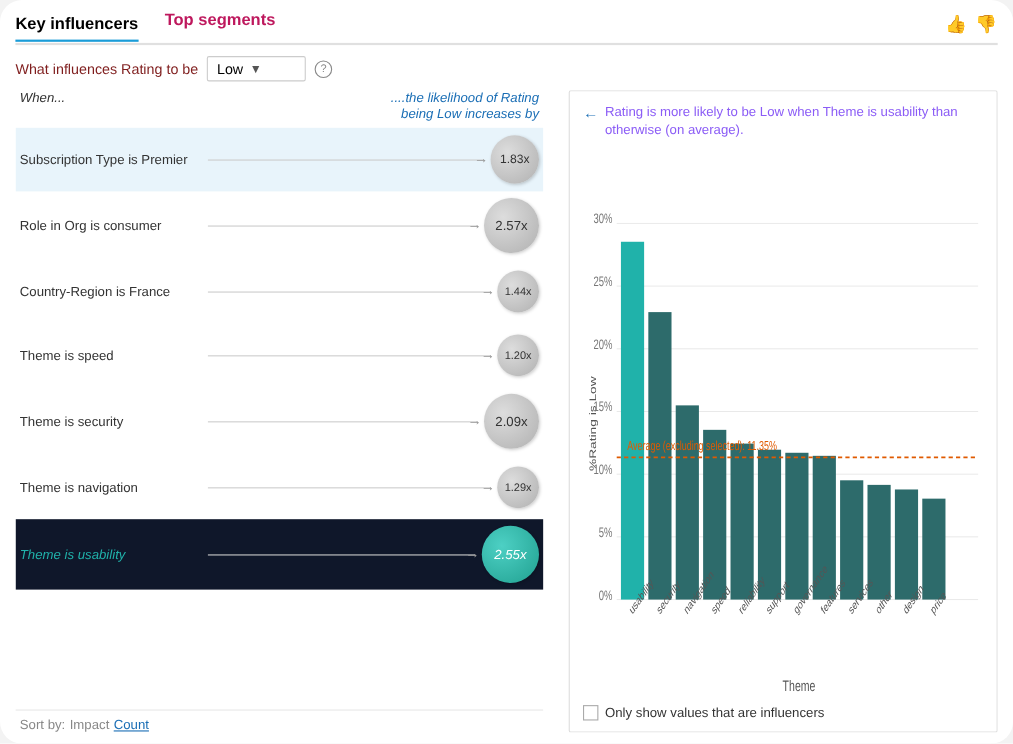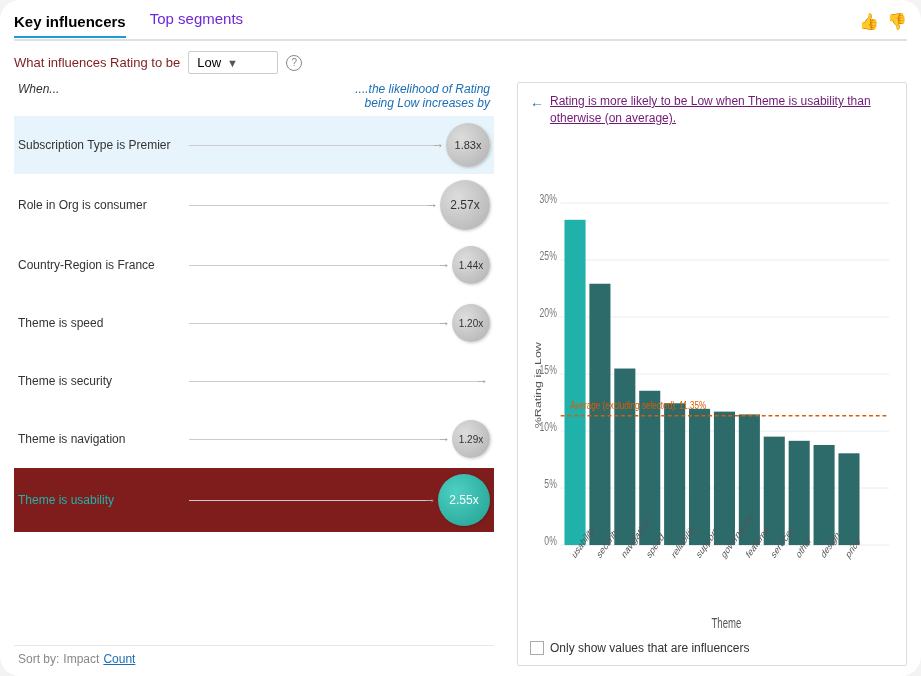--- a/index.html
+++ b/index.html
@@ -6,7 +6,7 @@
     body { font-family: 'Segoe UI', Arial, sans-serif; font-size: 13px; background: #f3f3f3; width: 921px; height: 676px; overflow: hidden; }
     .container { width: 921px; height: 676px; background: #fff; display: flex; flex-direction: column; padding: 10px 14px; border-radius: 20px; }
     .tabs { display: flex; align-items: center; gap: 24px; border-bottom: 2px solid #e0e0e0; padding-bottom: 6px; margin-bottom: 10px; }
-    .tab { font-size: 15px; color: #6d28d9; cursor: pointer; padding-bottom: 6px; }
+    .tab { font-size: 15px; color: #be185d; cursor: pointer; padding-bottom: 6px; font-weight: bold; }
     .tab.active { color: #000; font-weight: 600; border-bottom: 2px solid #1a9cd8; margin-bottom: -8px; }
     .tab-icons { margin-left: auto; display: flex; gap: 8px; }
     .tab-icon { font-size: 16px; color: #888; cursor: pointer; }

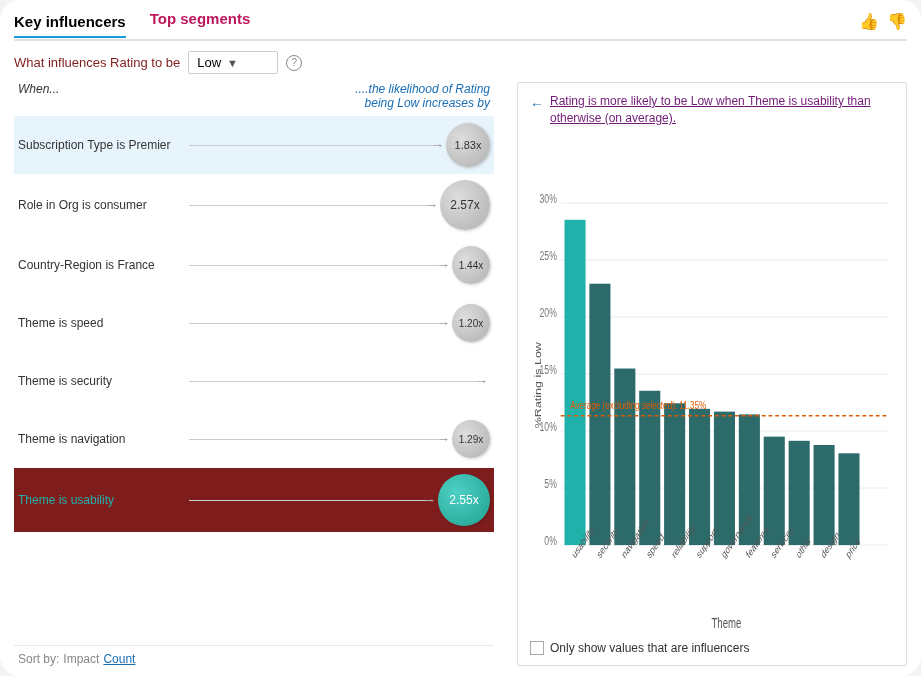--- a/index.html
+++ b/index.html
@@ -40,7 +40,7 @@
     .right-panel { flex: 1; border: 1px solid #ddd; border-radius: 2px; background: #fff; display: flex; flex-direction: column; padding: 10px 12px; overflow: hidden; margin-left: 6px; }
     .chart-back-row { display: flex; align-items: flex-start; gap: 6px; margin-bottom: 8px; }
     .back-arrow { color: #1a6eb5; font-size: 14px; cursor: pointer; margin-top: 1px; }
-    .chart-title { font-size: 12px; color: #701a75; line-height: 1.4; flex: 1; text-decoration: underline; }
+    .chart-title { font-size: 12px; color: #8b5cf6; line-height: 1.4; flex: 1; }
     .chart-area { flex: 1; position: relative; }
     svg.chart { width: 100%; height: 100%; }
     .checkbox-row { display: flex; align-items: center; gap: 6px; margin-top: 6px; }

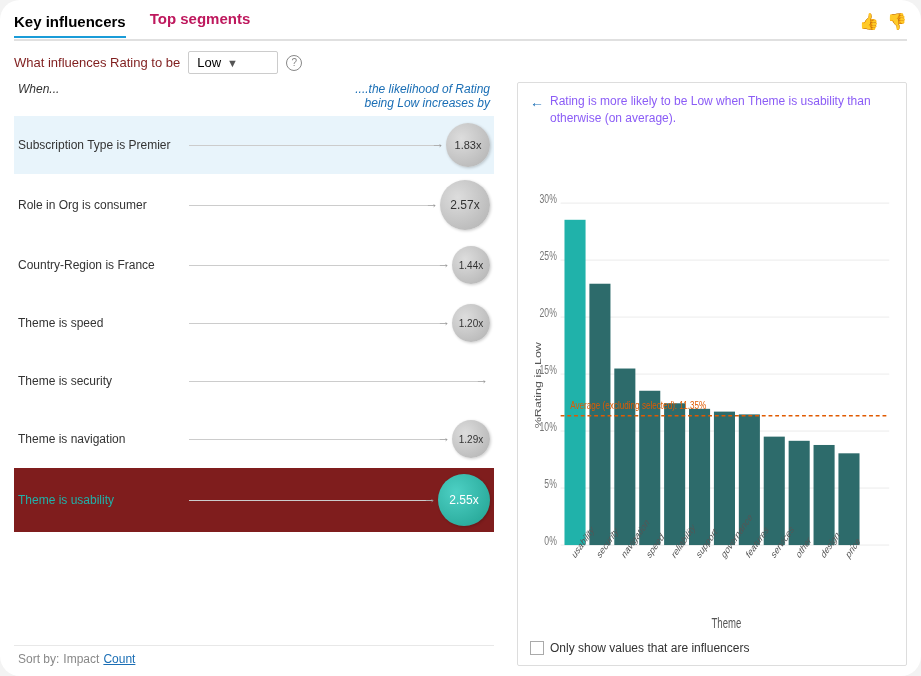--- a/index.html
+++ b/index.html
@@ -108,6 +108,7 @@
         <div class="influencer-item">
           <span class="item-label">Theme is security</span>
           <div class="connector-line"></div>
+          <div class="bubble large">2.09x</div>
         </div>
 
         <div class="influencer-item">

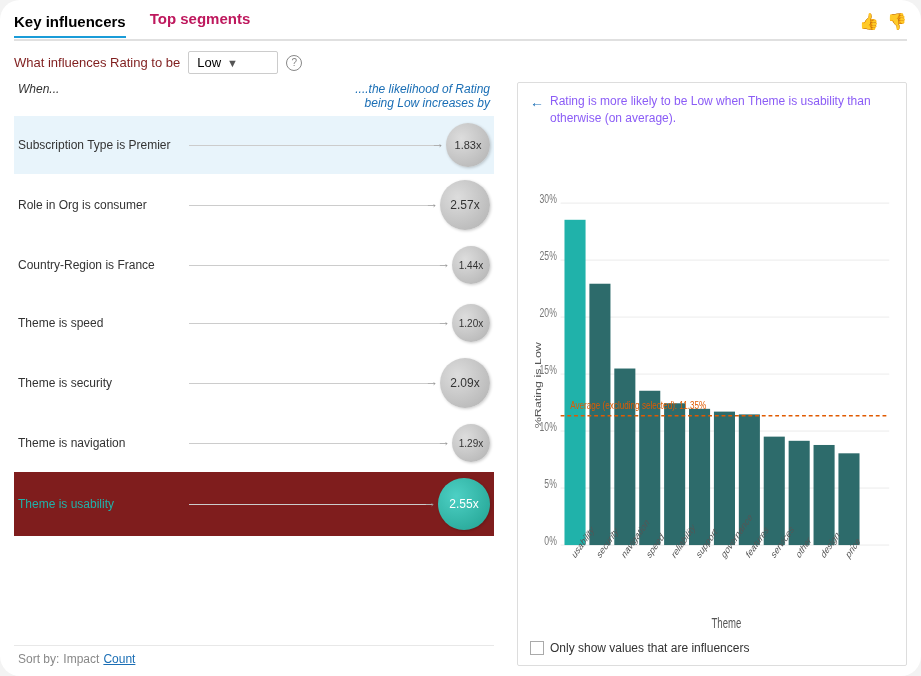--- a/index.html
+++ b/index.html
@@ -23,7 +23,7 @@
     .influencer-list { display: flex; flex-direction: column; gap: 0; flex: 1; overflow: hidden; position: relative; }
     .influencer-item { display: flex; align-items: center; padding: 6px 4px; min-height: 58px; position: relative; }
     .influencer-item.highlighted { background: #e8f4fb; }
-    .influencer-item.teal-highlight { background: #7f1d1d; }
+    .influencer-item.teal-highlight { background: #0f172a; font-style: italic; }
     .item-label { font-size: 12px; color: #333; width: 165px; flex-shrink: 0; }
     .item-label.teal { color: #20b2aa; }
     .connector-line { flex: 1; height: 1px; background: #ccc; margin: 0 6px; position: relative; }

